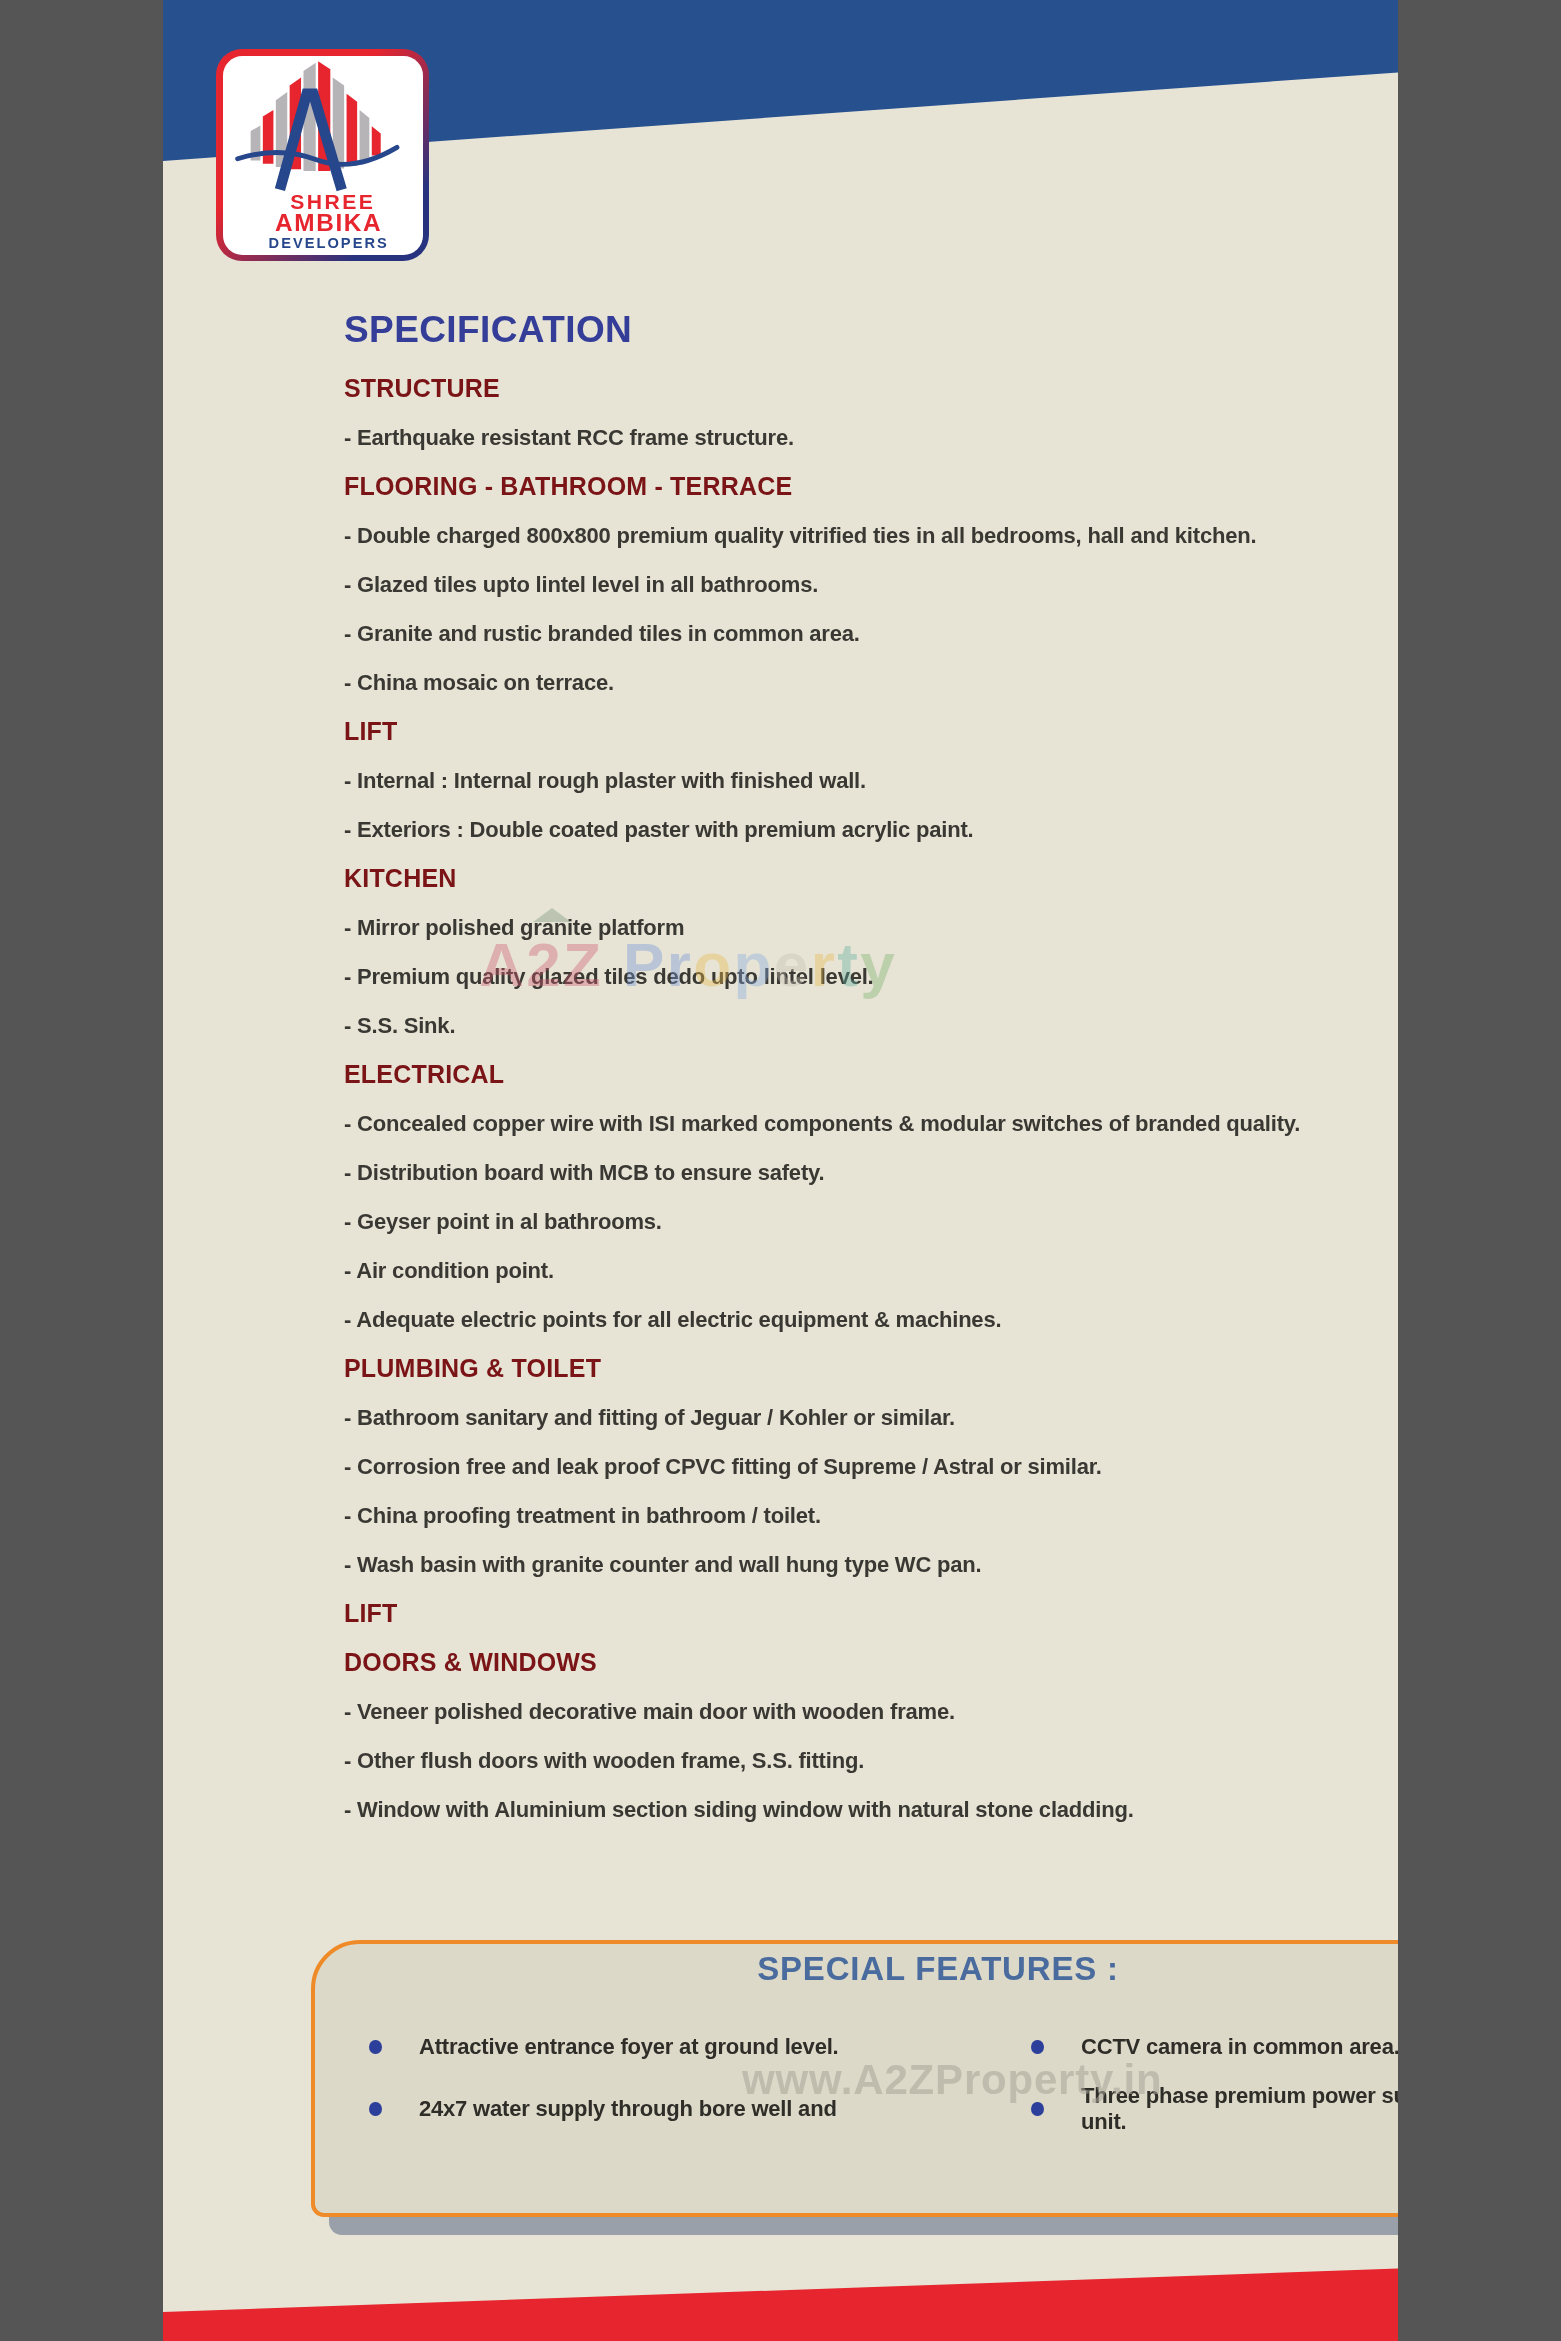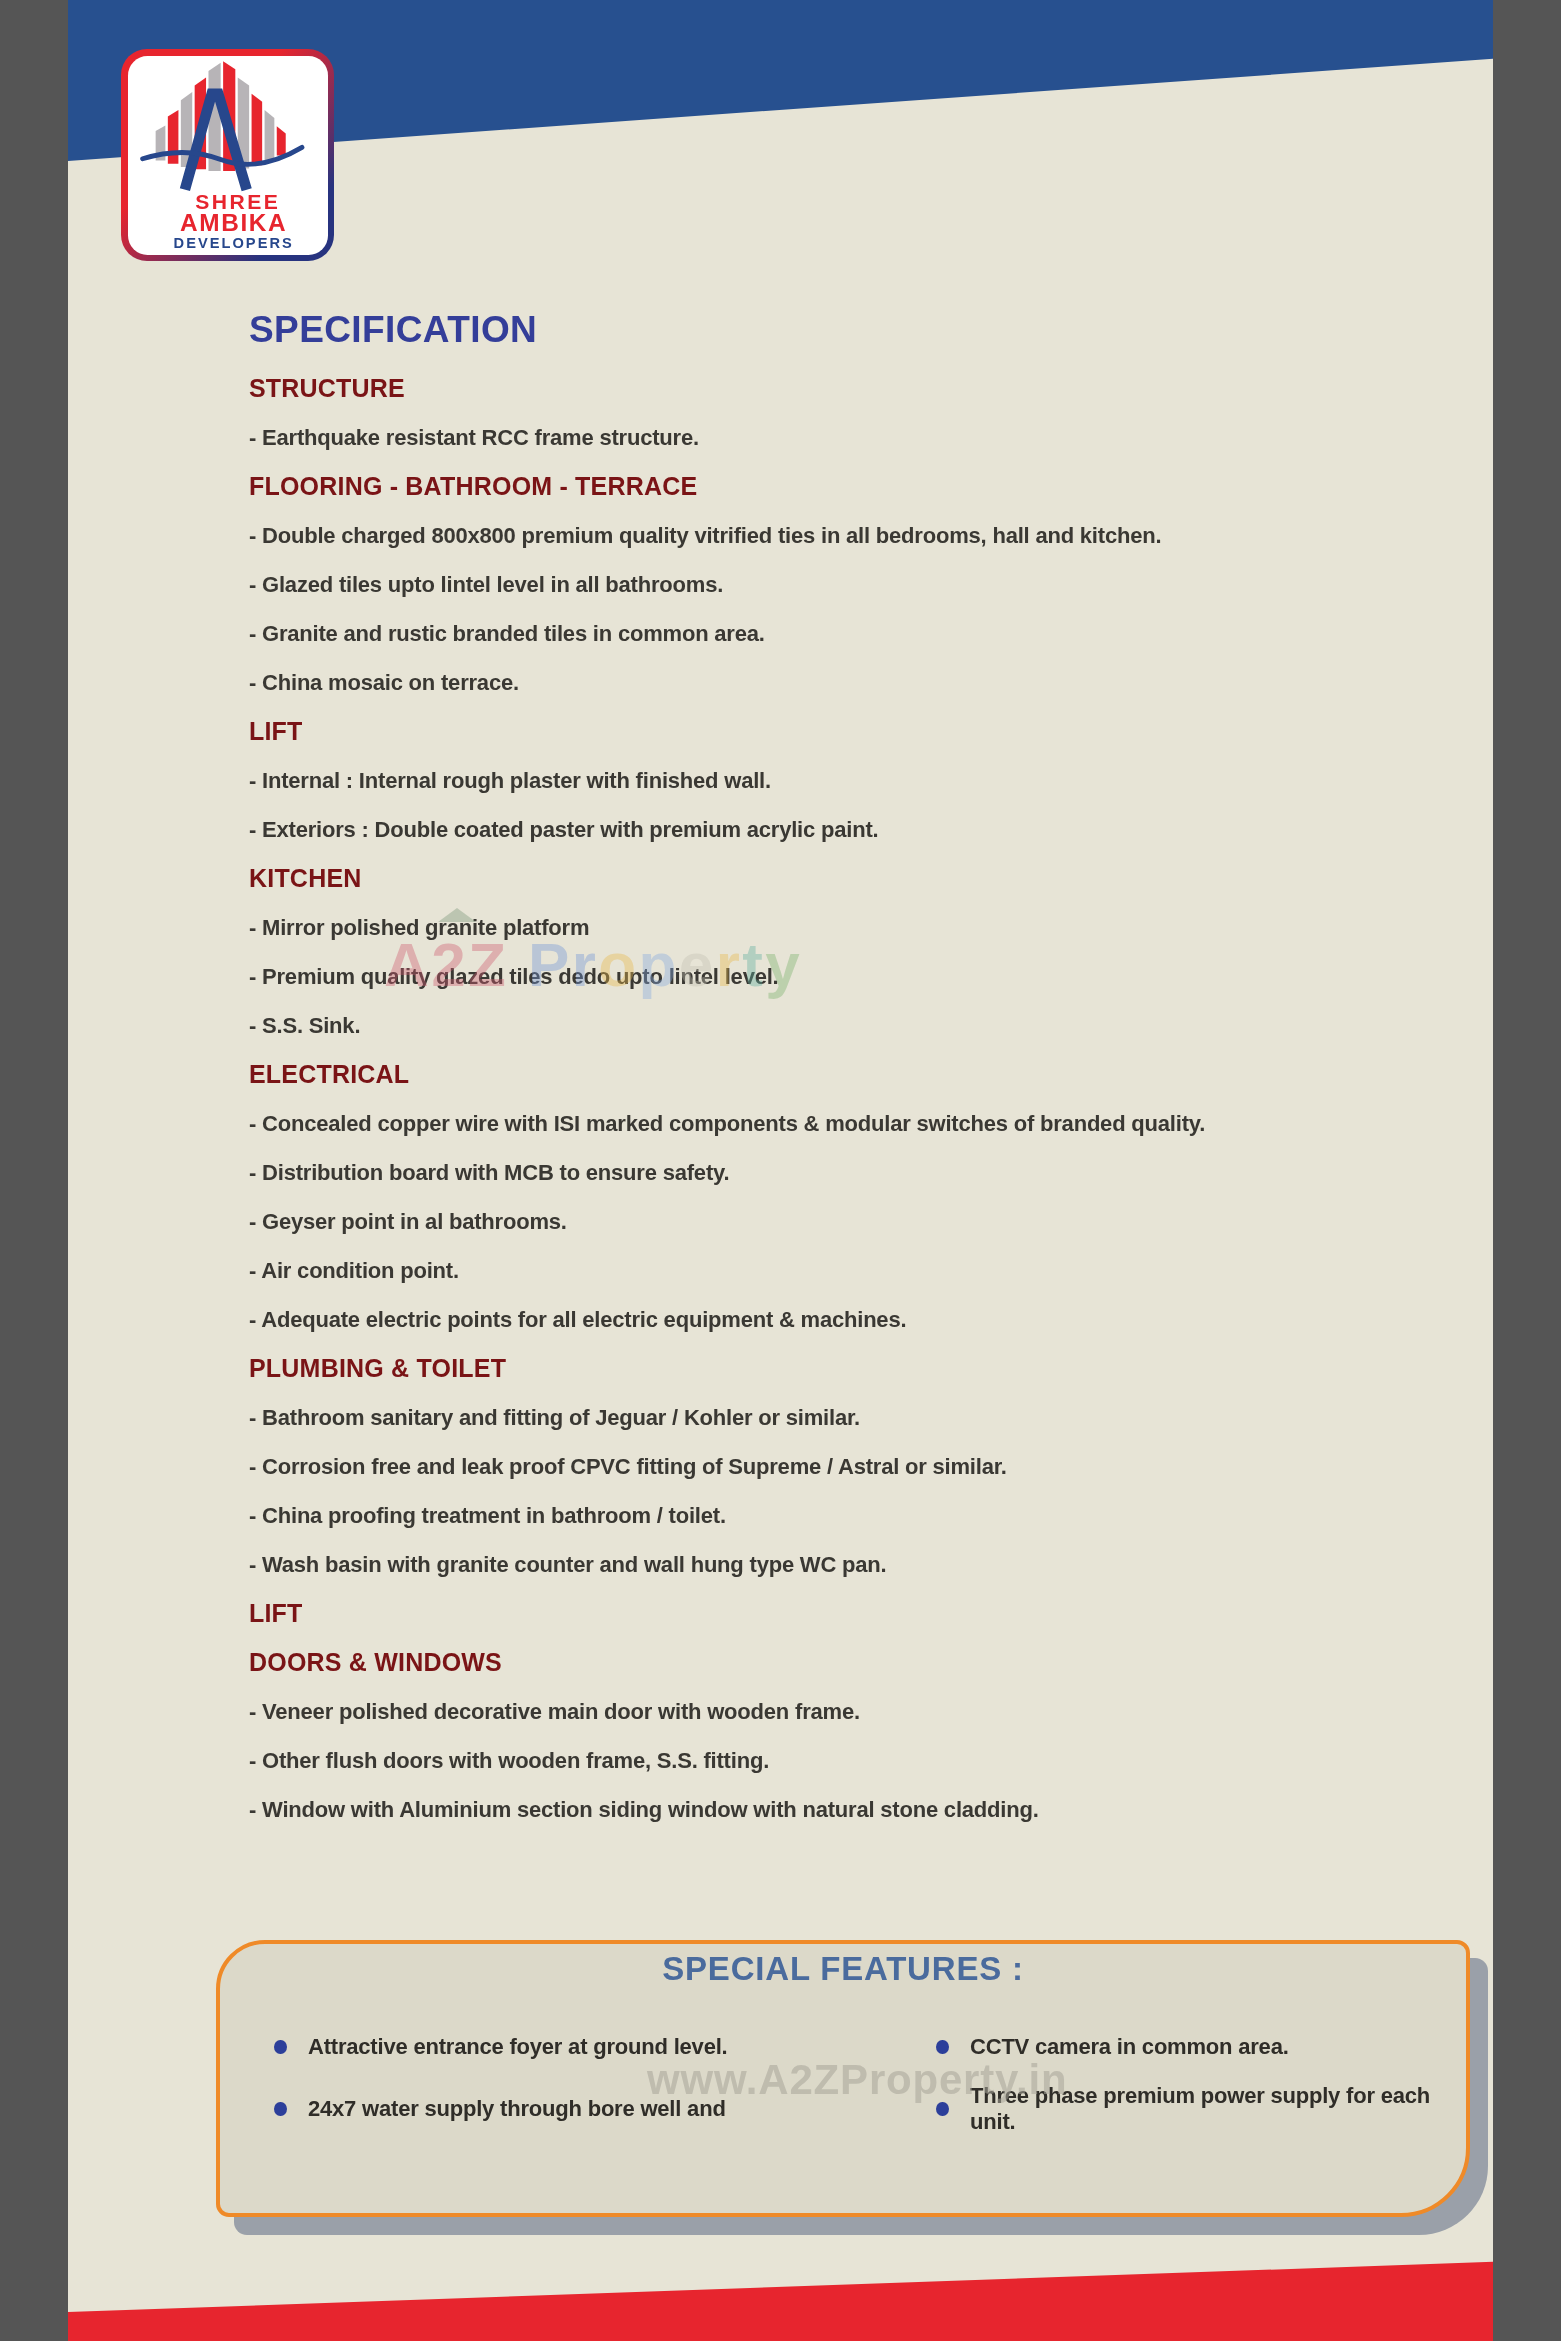--- a/index.html
+++ b/index.html
@@ -4,7 +4,7 @@
 <style>
   html,body{margin:0;padding:0;background:#555;}
   .page{
-    position:relative;width:1425px;height:2342px;margin:0 auto;
+    position:relative;width:1235px;height:2342px;margin:0 auto;
     background:#e7e4d6;overflow:hidden;
     font-family:"Liberation Sans",sans-serif;
   }

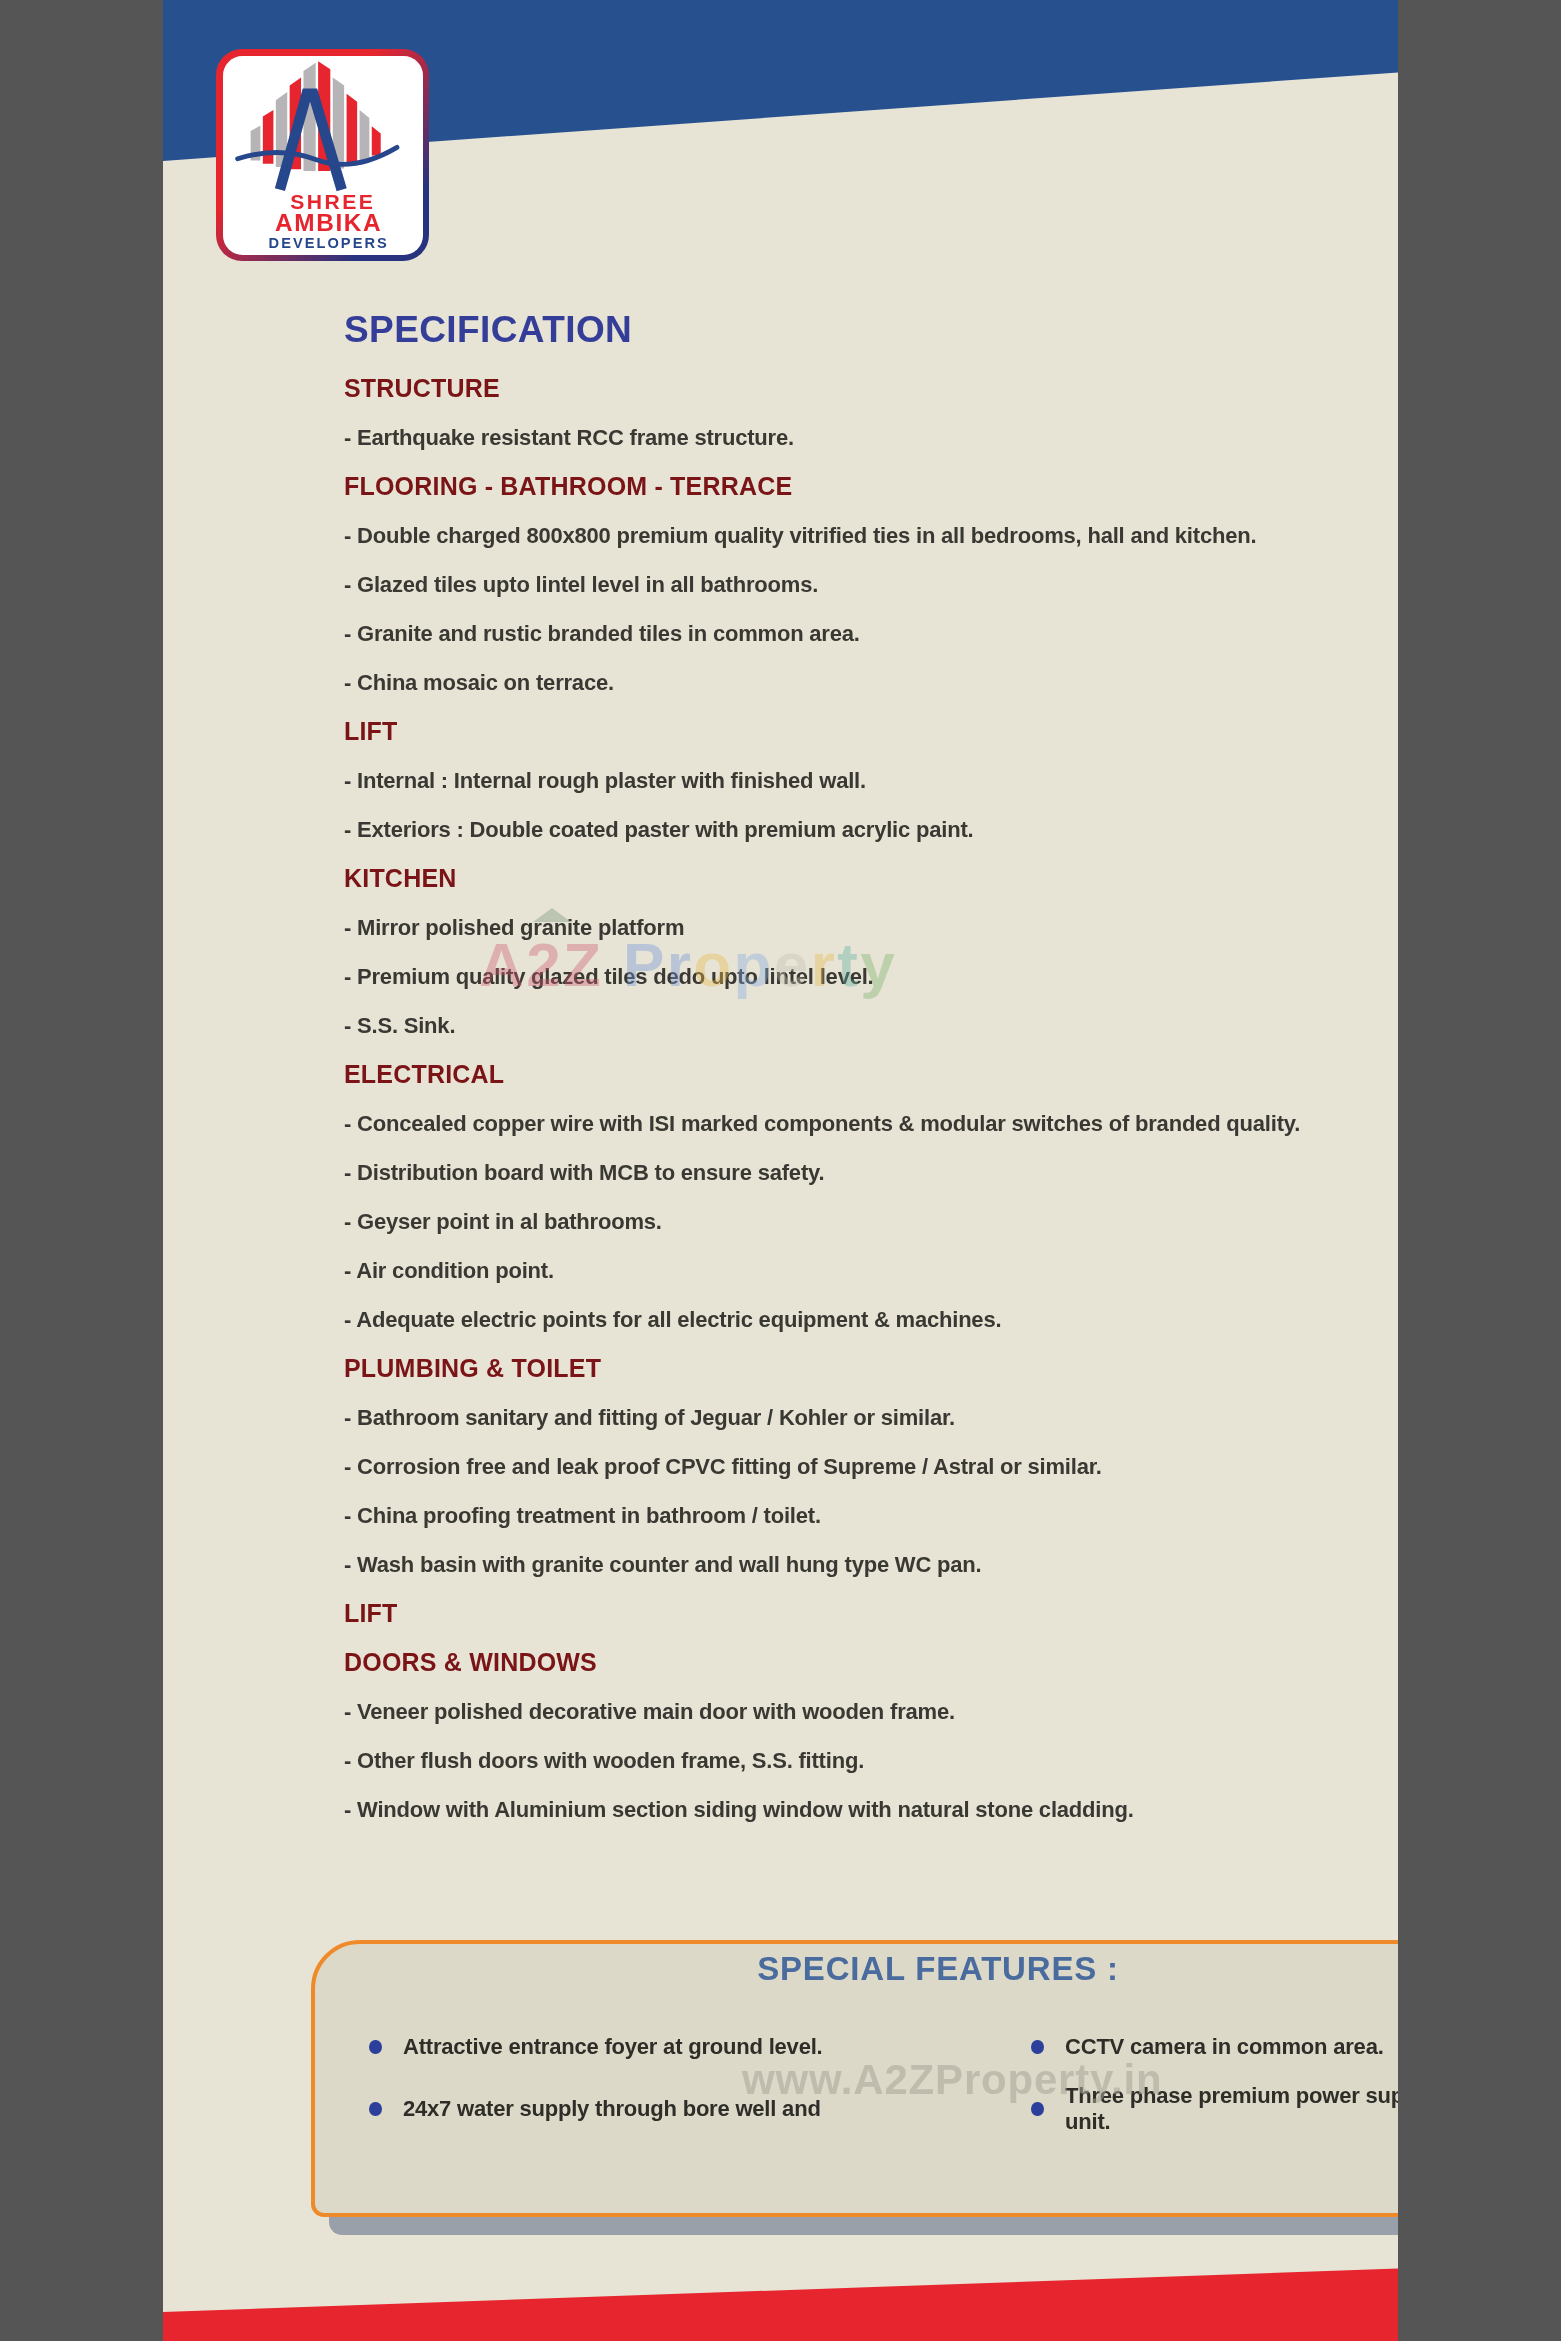--- a/index.html
+++ b/index.html
@@ -72,7 +72,7 @@
   }
   .col-left{position:absolute;left:54px;top:72px;width:626px;}
   .col-right{position:absolute;left:716px;top:72px;width:529px;}
-  .feat-row{display:flex;align-items:center;height:62px;}
+  .feat-row{display:flex;align-items:center;height:62px;gap:16px;}
   .feat-dot{
     width:13px;height:14.6px;border-radius:50%;background:#2c3f9a;
     margin-right:21px;flex:0 0 auto;

